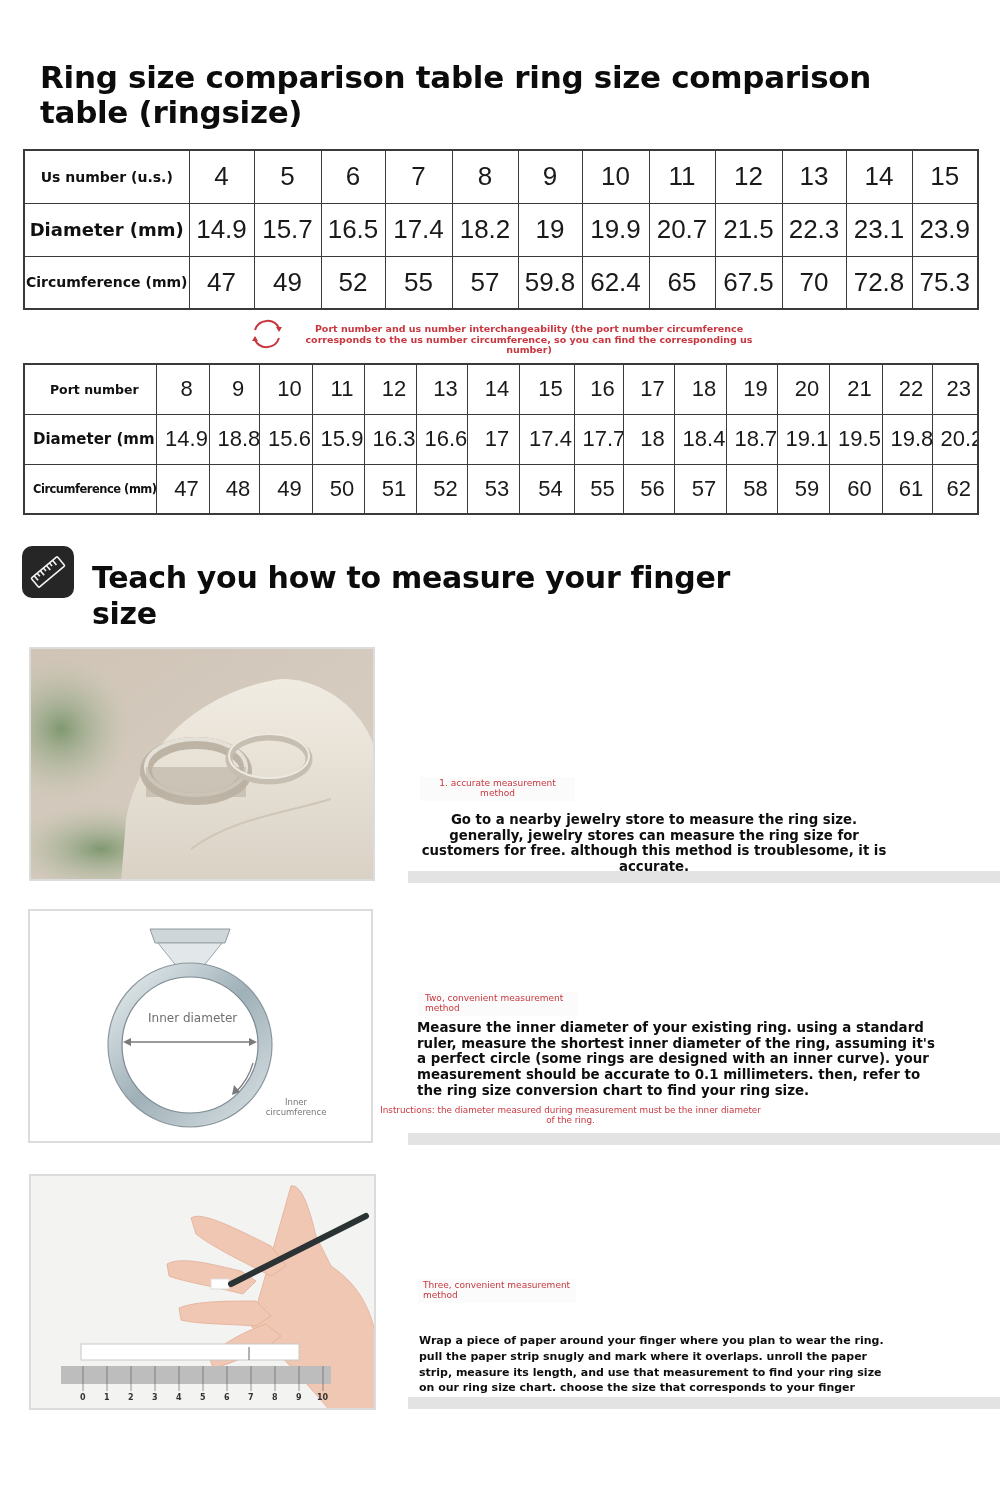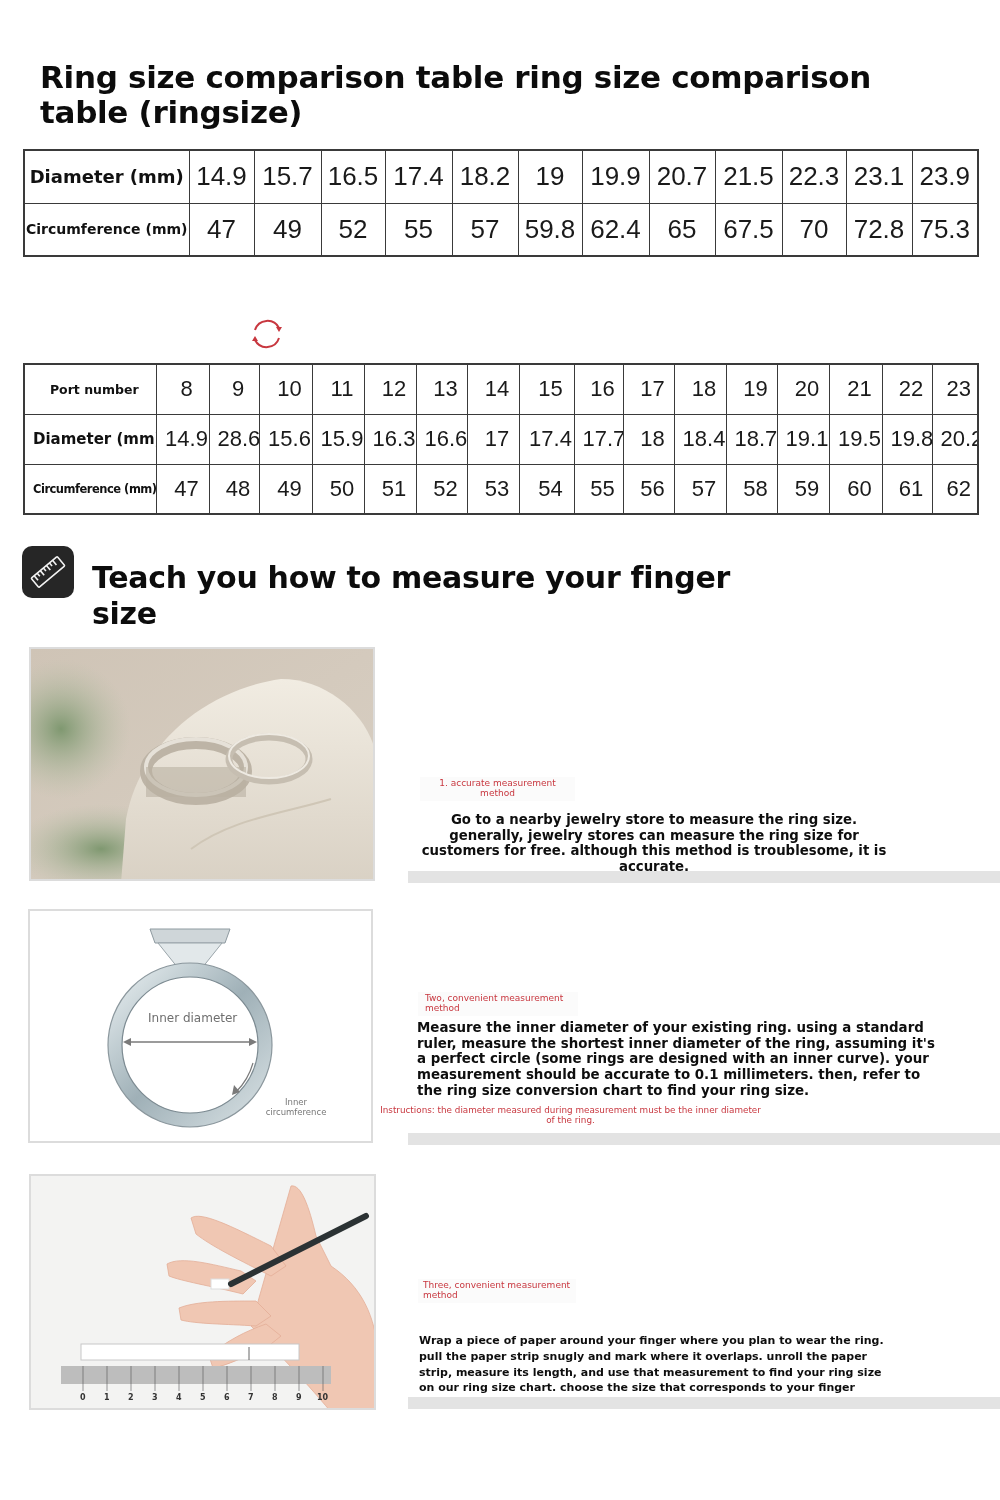--- a/index.html
+++ b/index.html
@@ -112,6 +112,21 @@
       <col style="width:66px">
   </colgroup>
   <tbody>
+      <tr>
+    <td class="rowhead small">Us number (u.s.)</td>
+    <td>4</td>
+    <td>5</td>
+    <td>6</td>
+    <td>7</td>
+    <td>8</td>
+    <td>9</td>
+    <td>10</td>
+    <td>11</td>
+    <td>12</td>
+    <td>13</td>
+    <td>14</td>
+    <td>15</td>
+  </tr>
   <tr>
     <td class="rowhead big">Diameter (mm)</td>
     <td>14.9</td>

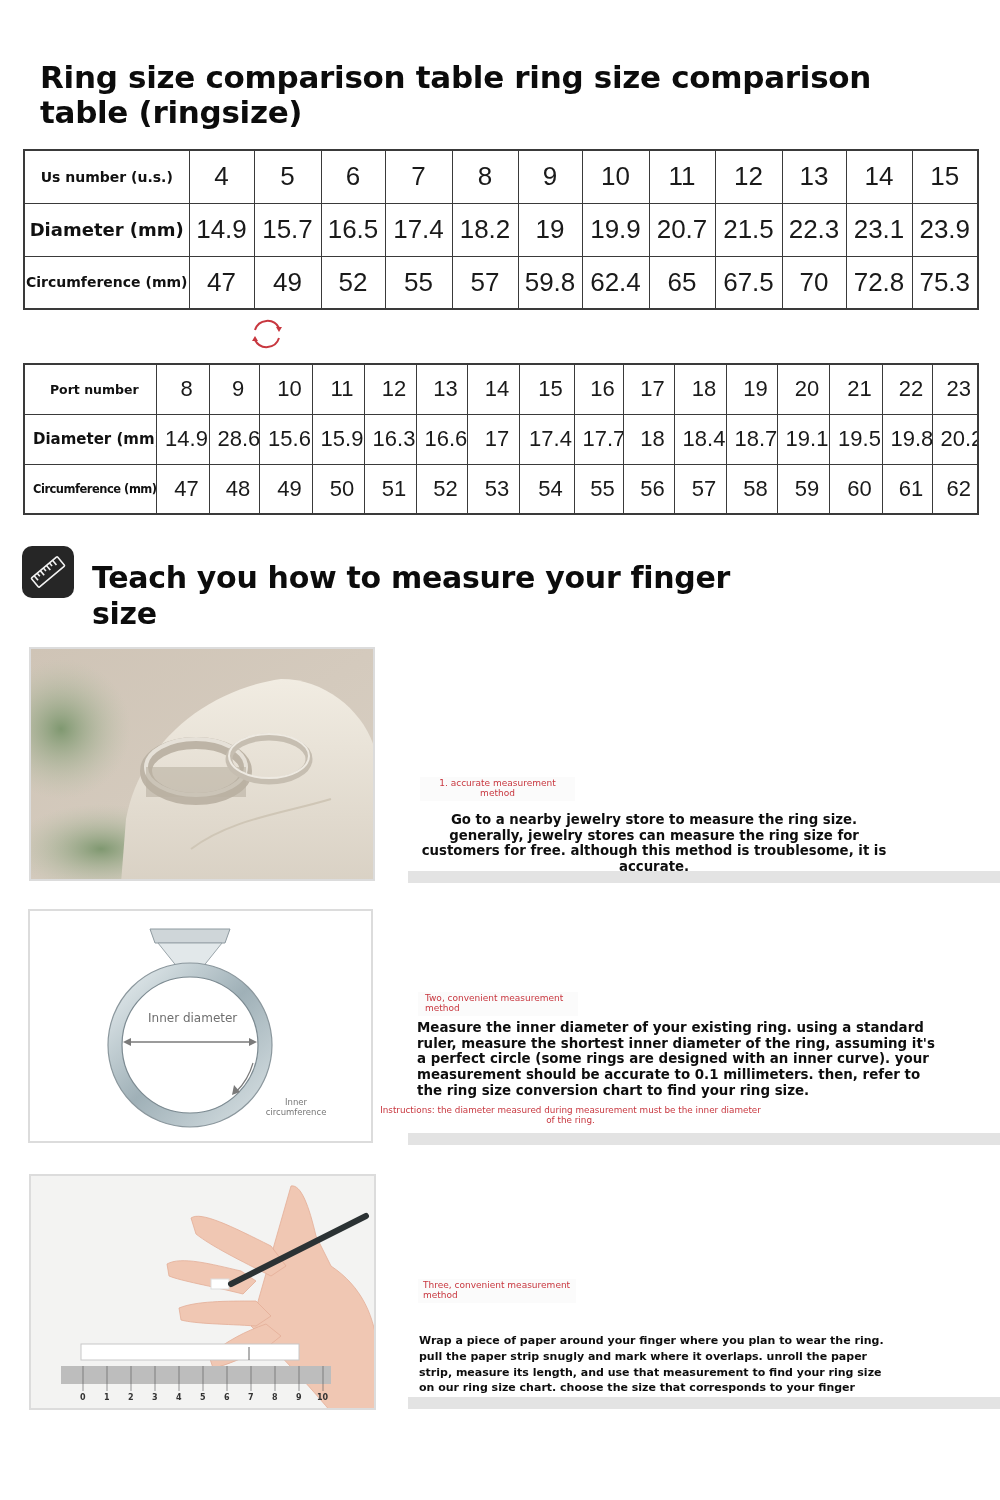--- a/index.html
+++ b/index.html
@@ -167,6 +167,7 @@
     <polygon points="28,11 34,11 31,16" fill="#c8373f"></polygon>
     <polygon points="4,25 10,25 7,20" fill="#c8373f"></polygon>
   </svg>
+  <div class="note-text">Port number and us number interchangeability (the port number circumference corresponds to the us number circumference, so you can find the corresponding us number)</div>
 </div>
 
 <table class="size-table" id="t2">

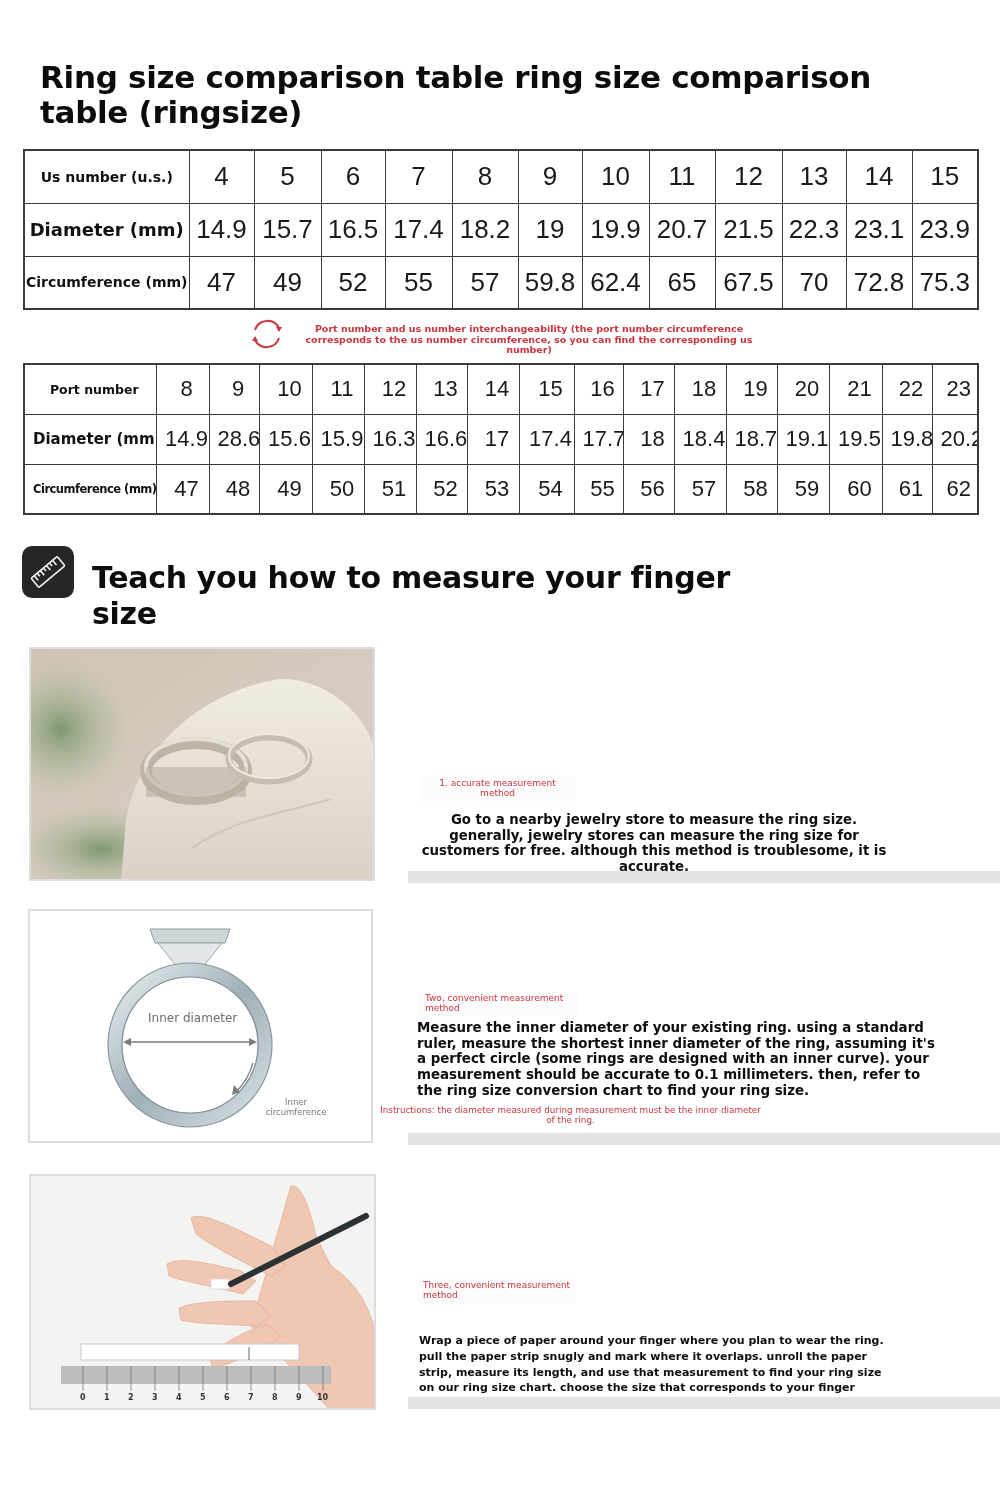--- a/index.html
+++ b/index.html
@@ -213,7 +213,7 @@
   <tr>
     <td class="rowhead big">Diameter (mm)</td>
     <td>14.9</td>
-    <td>28.6</td>
+    <td>18.8</td>
     <td>15.6</td>
     <td>15.9</td>
     <td>16.3</td>

